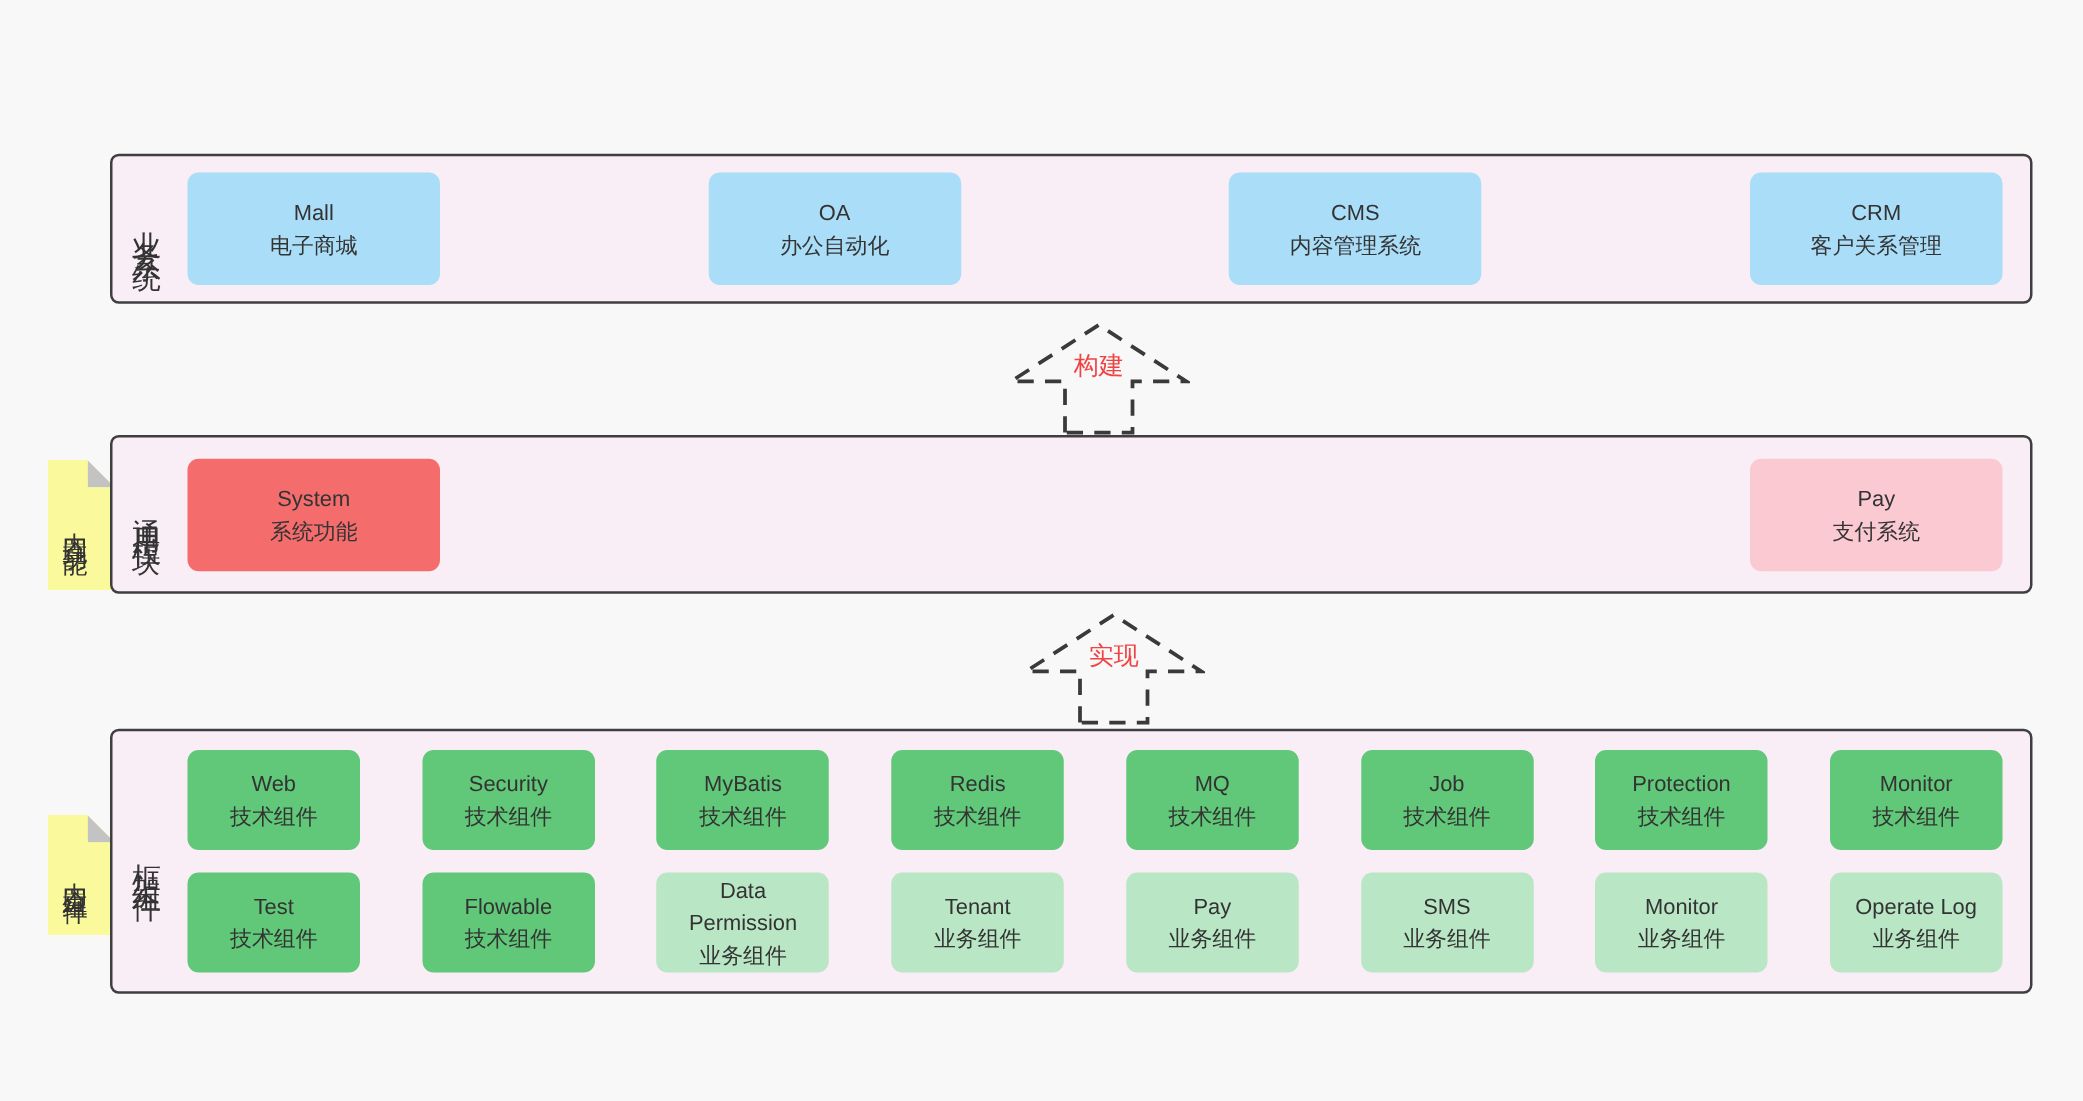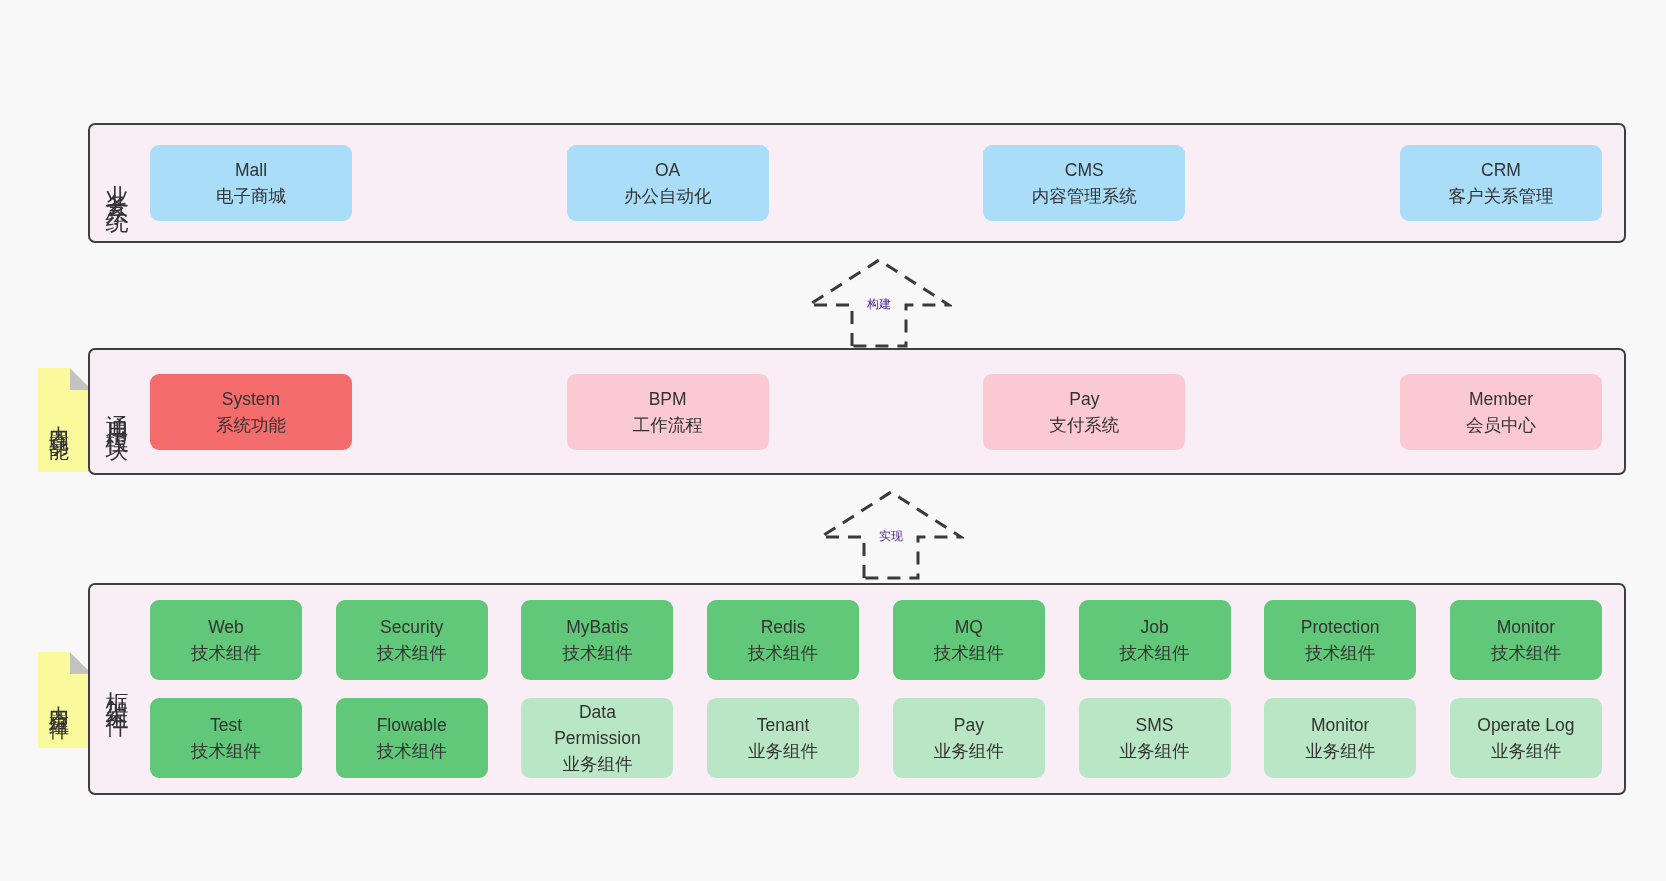--- a/index.html
+++ b/index.html
@@ -26,7 +26,7 @@
     justify-content:center;text-align:center;font-size:17.5px;line-height:26px;
     color:#333;box-sizing:border-box;padding:4px 6px;}
   .box .box-name{white-space:pre-line;}
-  .w-wide{width:202px;height:76px;}
+  .w-wide{width:202px;height:90px;}
   .w-narrow{width:152px;height:80px;justify-content:center;}
   .c-blue{background:var(--blue,#a9ddf8);}
   .c-red{background:var(--red,#f56c6c);align-items:center;}

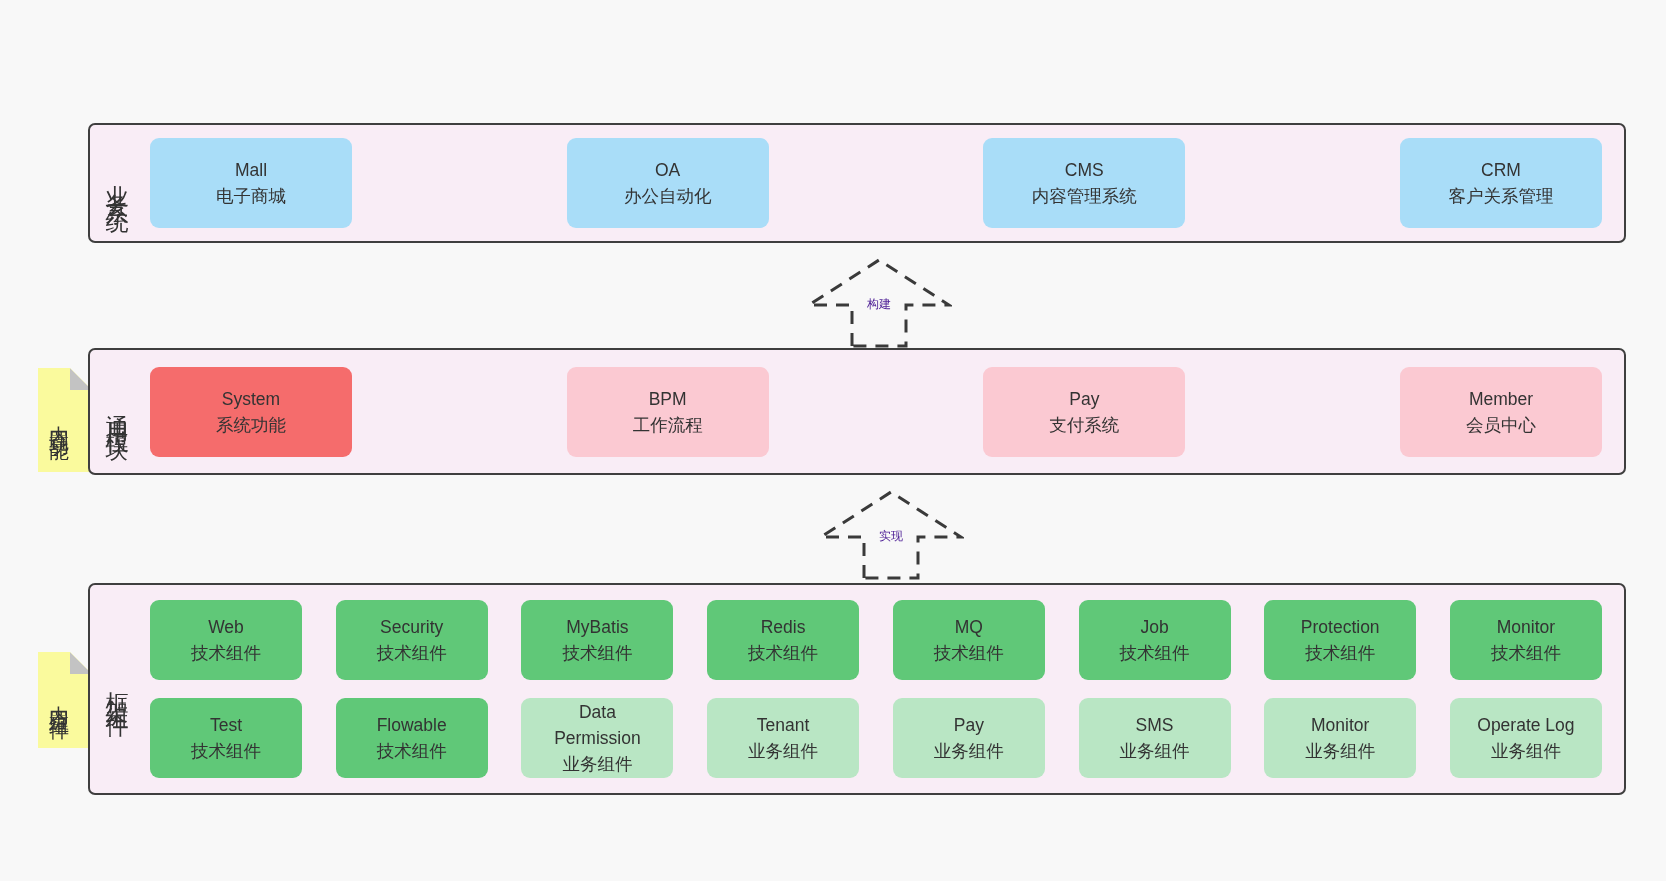--- a/index.html
+++ b/index.html
@@ -50,8 +50,8 @@
   .arrow-0{left:806px;top:256px;}
   .arrow-1{left:818px;top:488px;}
   .arrow svg{position:absolute;left:0;top:0;}
-  .arrow .arrow-label{position:absolute;left:50%;top:38px;transform:translateX(-50%);
-    background:var(--page-bg,#f8f8f8);padding:2px 3px;font-size:12px;color:#4c1d95;
+  .arrow .arrow-label{position:absolute;left:50%;top:21px;transform:translateX(-50%);
+    background:var(--page-bg,#f8f8f8);padding:2px 3px;font-size:20px;color:#ef4444;
     white-space:nowrap;}
 </style>
 </head>

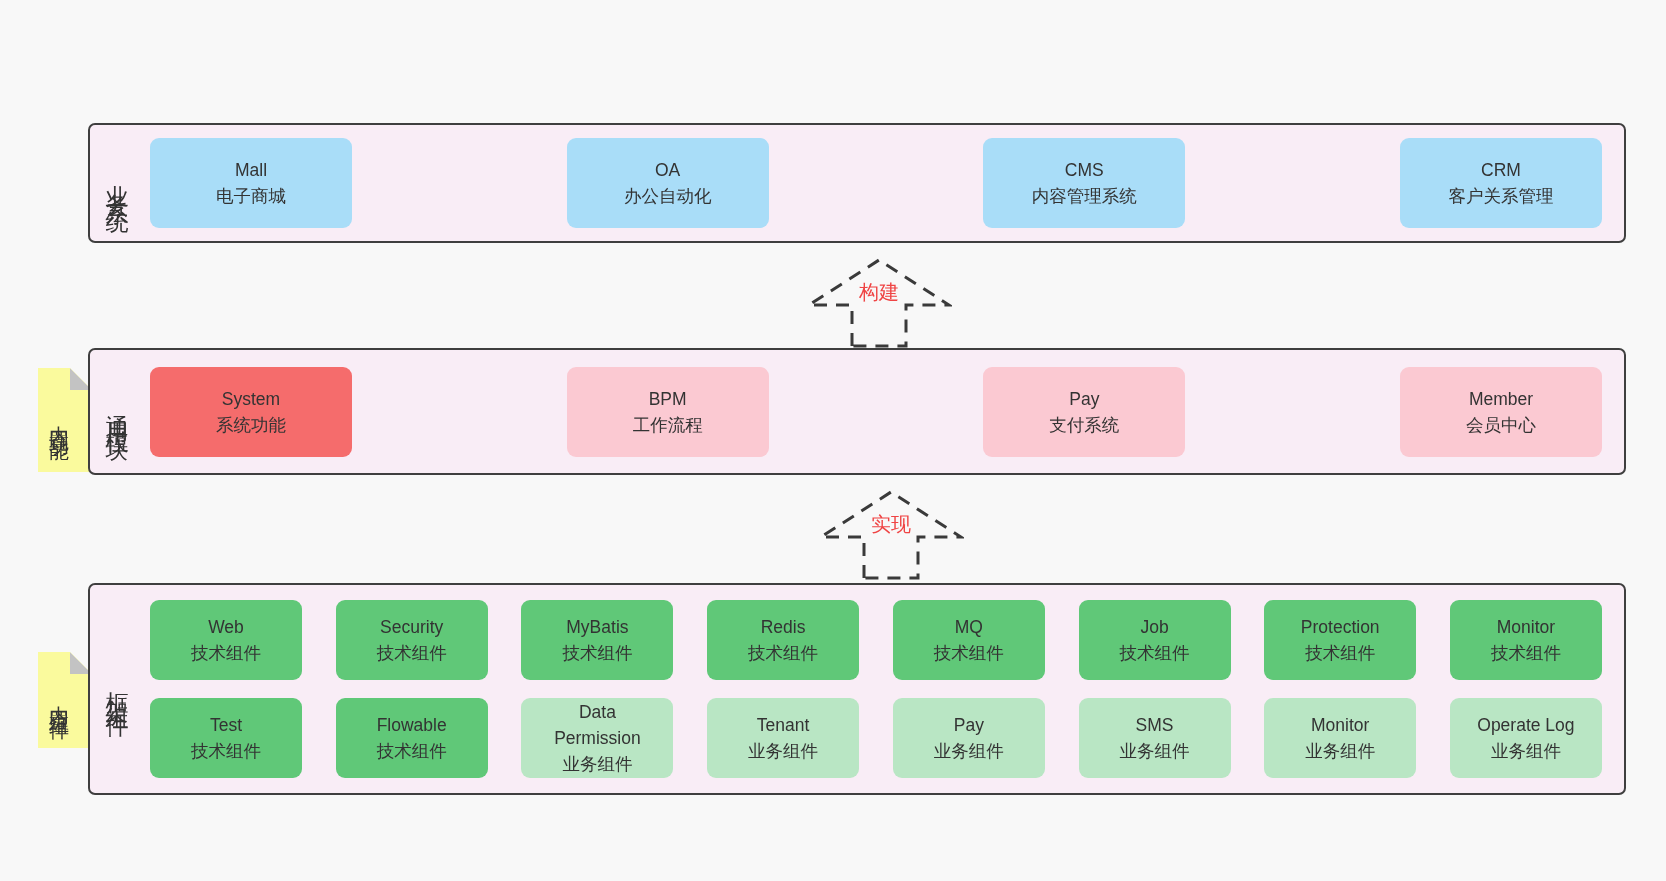--- a/index.html
+++ b/index.html
@@ -114,10 +114,6 @@
             <div class="box-desc">系统功能</div>
           </div>
           <div class="box c-pink w-wide">
-            <div class="box-name">BPM</div>
-            <div class="box-desc">工作流程</div>
-          </div>
-          <div class="box c-pink w-wide">
             <div class="box-name">Pay</div>
             <div class="box-desc">支付系统</div>
           </div>

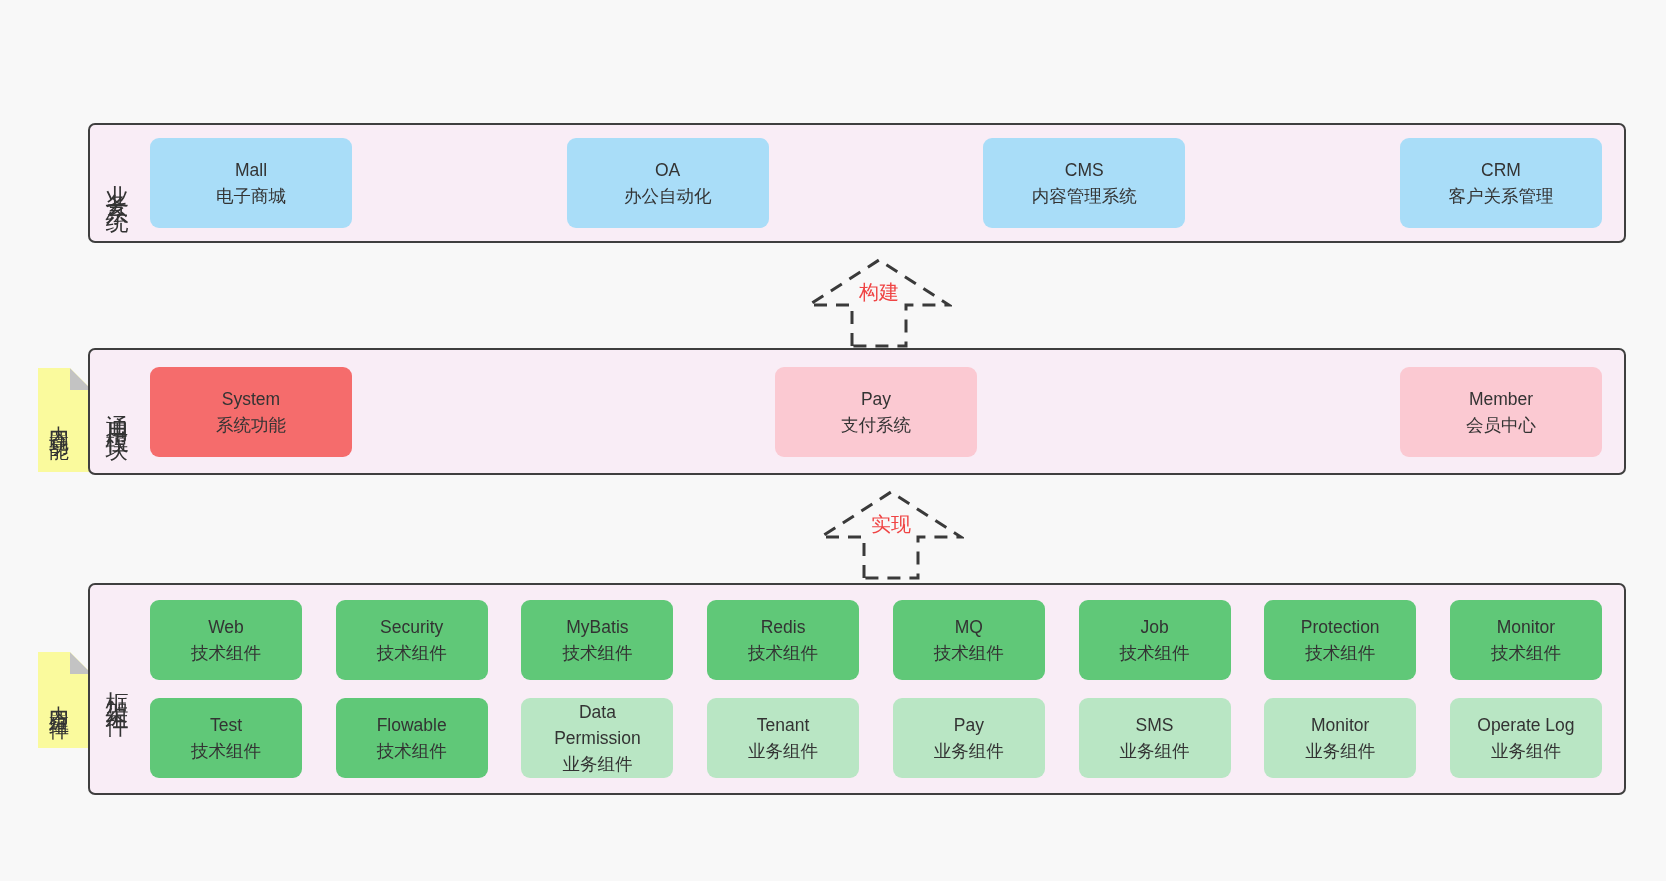--- a/index.html
+++ b/index.html
@@ -117,10 +117,6 @@
             <div class="box-name">Pay</div>
             <div class="box-desc">支付系统</div>
           </div>
-          <div class="box c-pink w-wide">
-            <div class="box-name">Member</div>
-            <div class="box-desc">会员中心</div>
-          </div>
         </div>
       </div>
   </section>

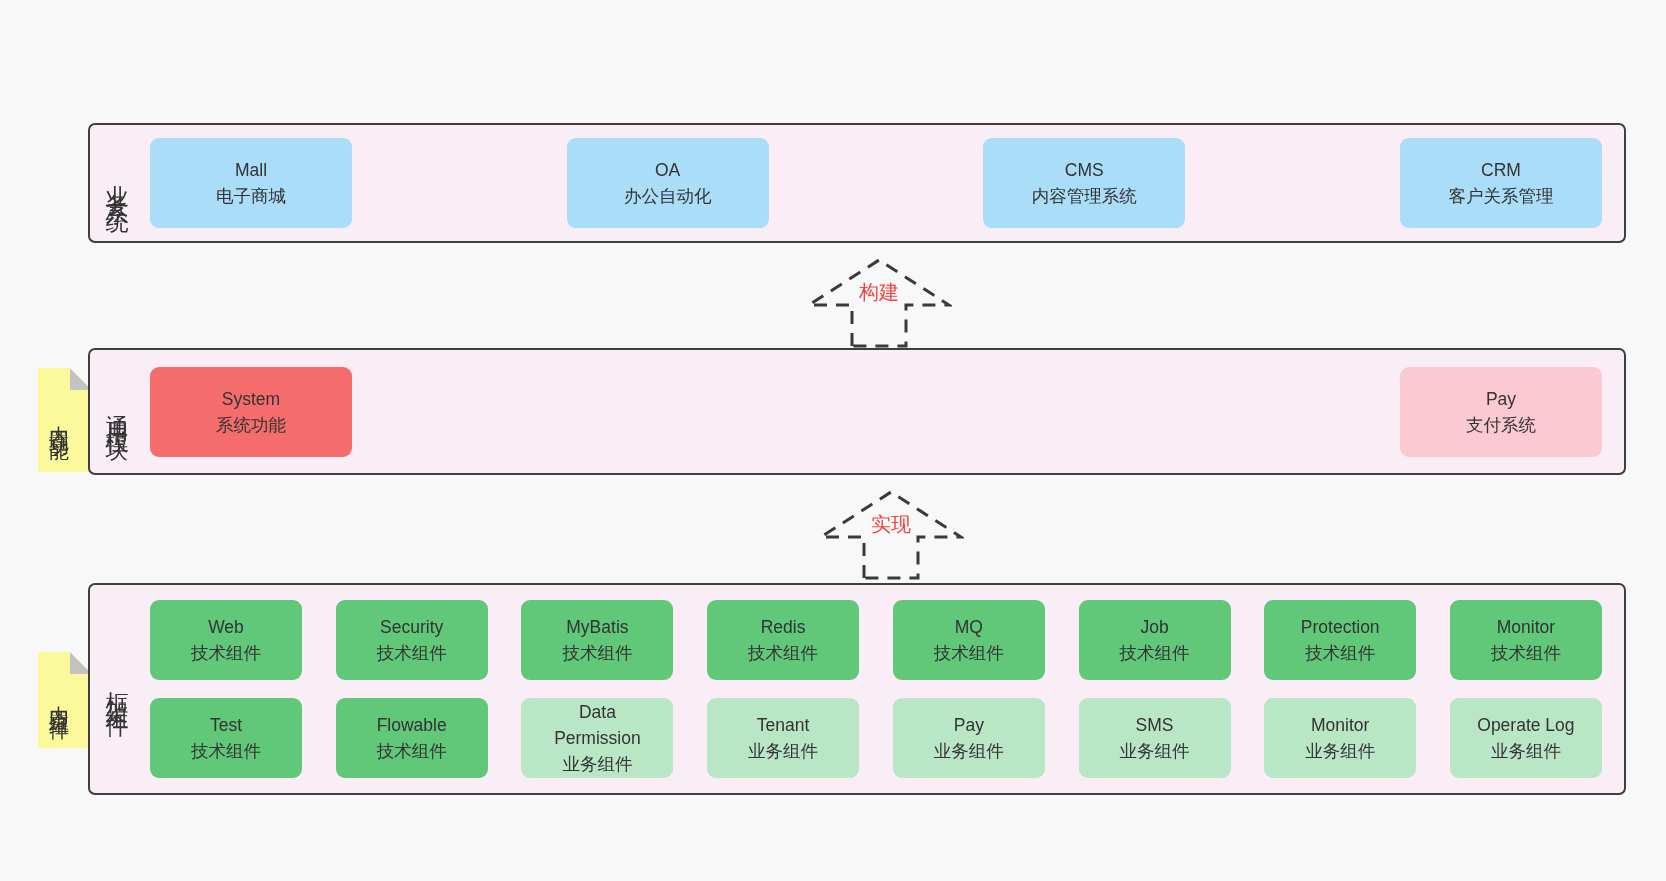--- a/index.html
+++ b/index.html
@@ -27,7 +27,7 @@
     color:#333;box-sizing:border-box;padding:4px 6px;}
   .box .box-name{white-space:pre-line;}
   .w-wide{width:202px;height:90px;}
-  .w-narrow{width:152px;height:80px;justify-content:center;}
+  .w-narrow{width:138px;height:80px;justify-content:center;}
   .c-blue{background:var(--blue,#a9ddf8);}
   .c-red{background:var(--red,#f56c6c);align-items:center;}
   .c-pink{background:var(--pink,#fbc9d2);}

